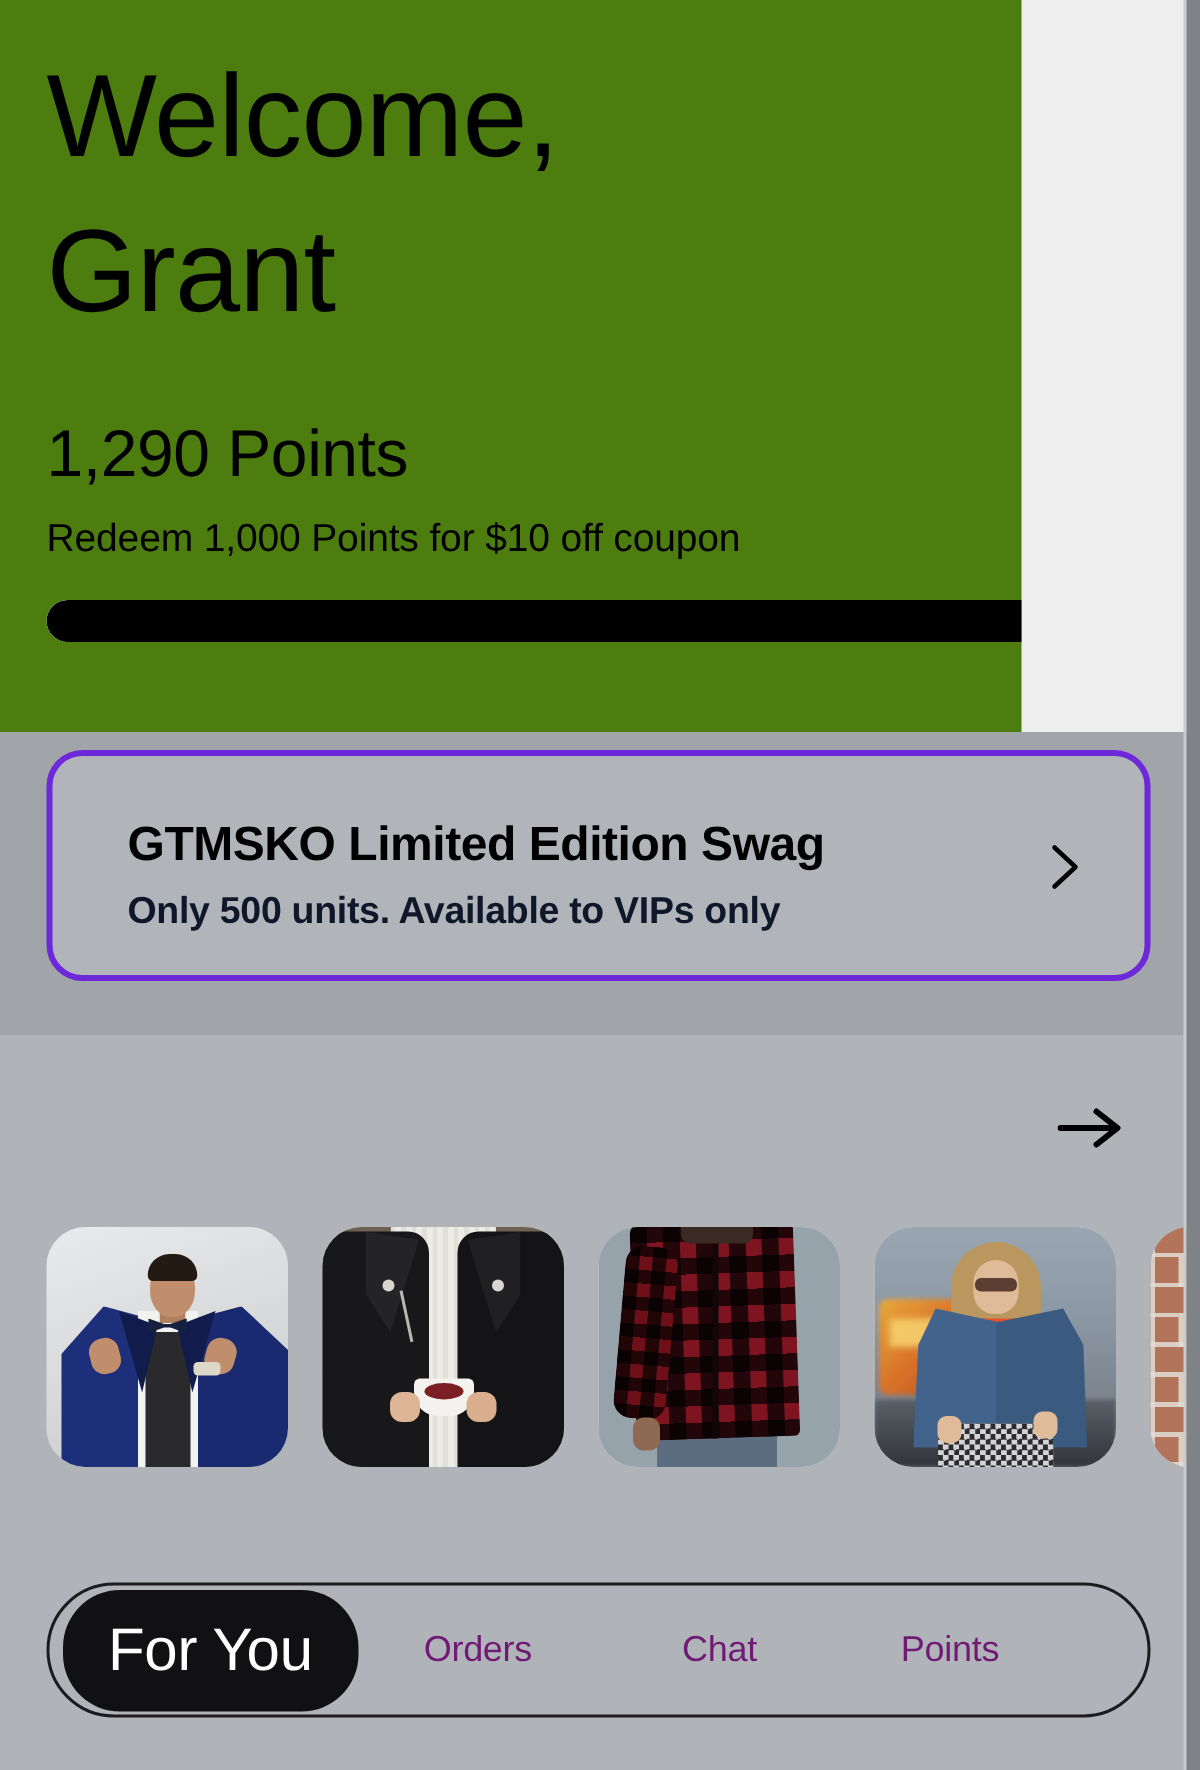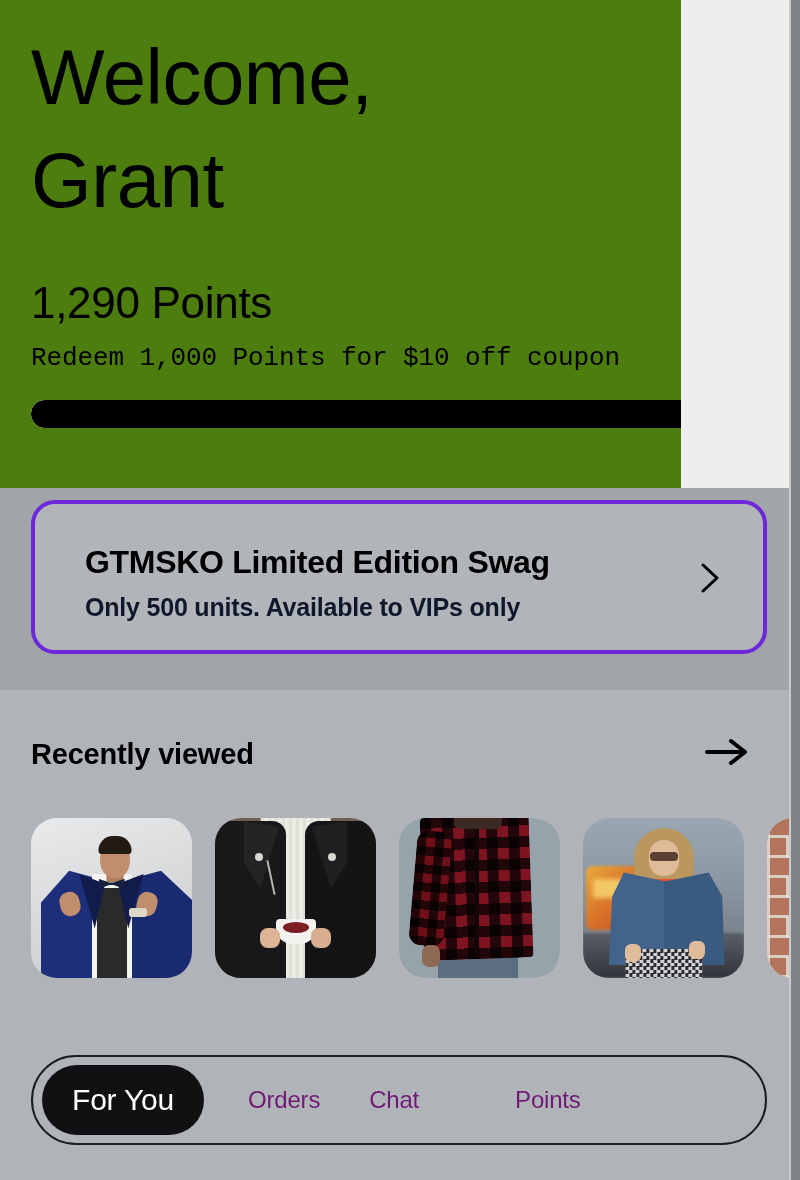--- a/index.html
+++ b/index.html
@@ -89,7 +89,6 @@
     font-weight: 400;
     color: #000;
     letter-spacing: -0.1px;
-    font-family: Liberation Mono, monospace;
   }
   .points-chevron {
     position: absolute;

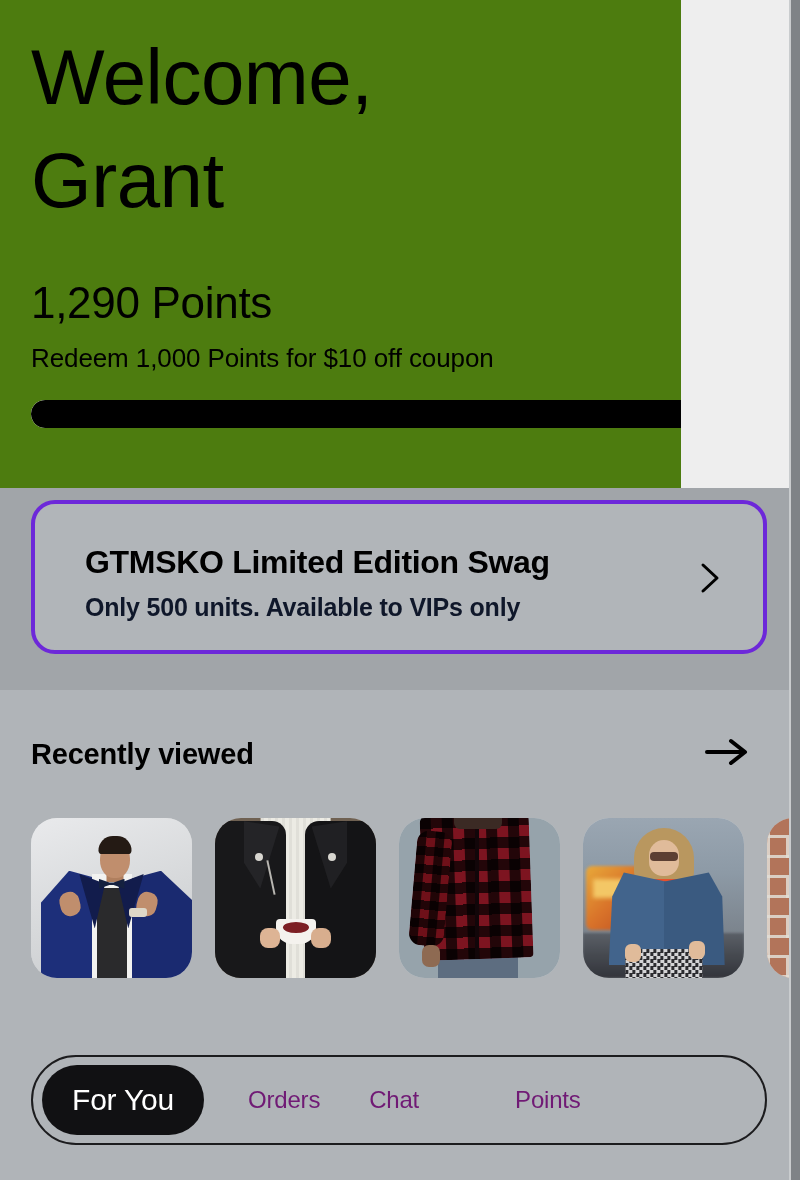--- a/index.html
+++ b/index.html
@@ -373,7 +373,6 @@
 
   <div class="recent-band">
     <div class="recent-head">
-      <div class="recent-title">Recently viewed</div>
       <div class="recent-arrow">
         <svg width="44" height="30" viewBox="0 0 44 30">
           <line x1="2" y1="15" x2="38" y2="15" stroke="#000" stroke-width="4" stroke-linecap="round"></line>

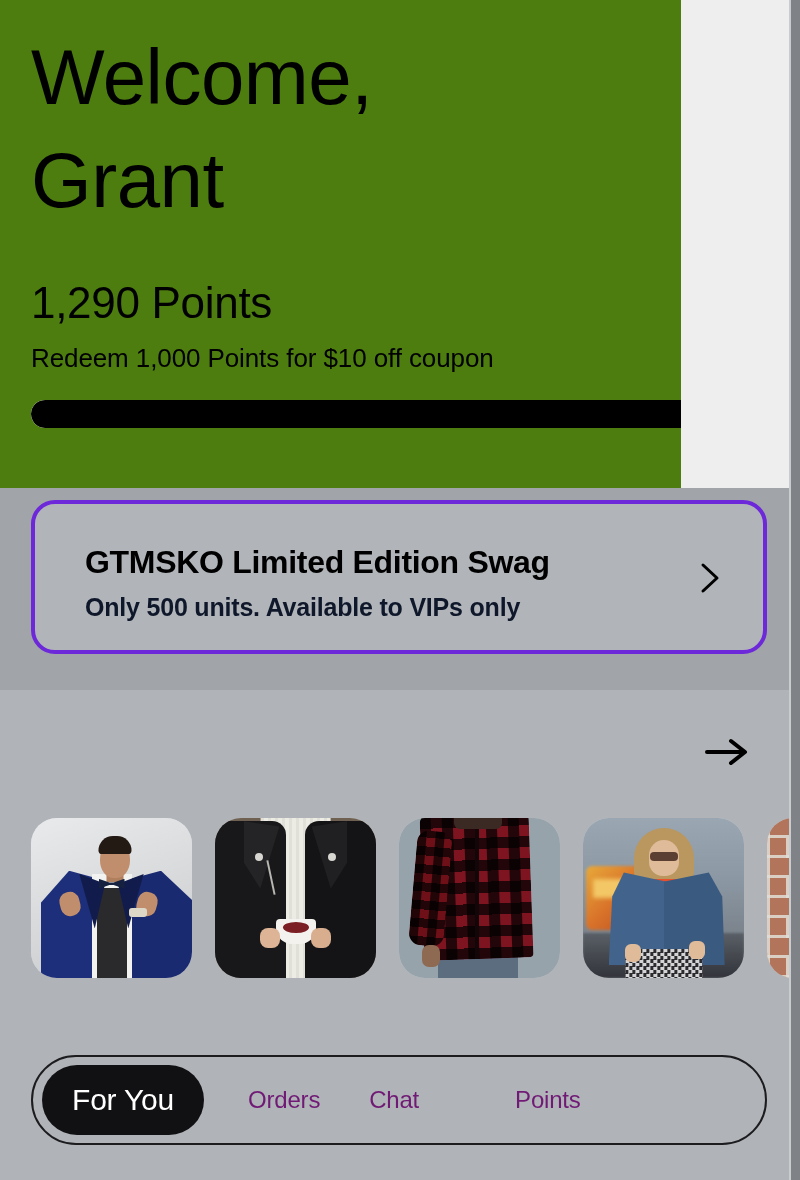--- a/index.html
+++ b/index.html
@@ -326,7 +326,7 @@
     border-radius: 38px;
     padding: 18px 30px;
     margin-left: 9px;
-    font-size: 30px;
+    font-size: 40px;
   }
   .nav-item.i1 { margin-left: 44px; }
   .nav-item.i2 { margin-left: 49px; }

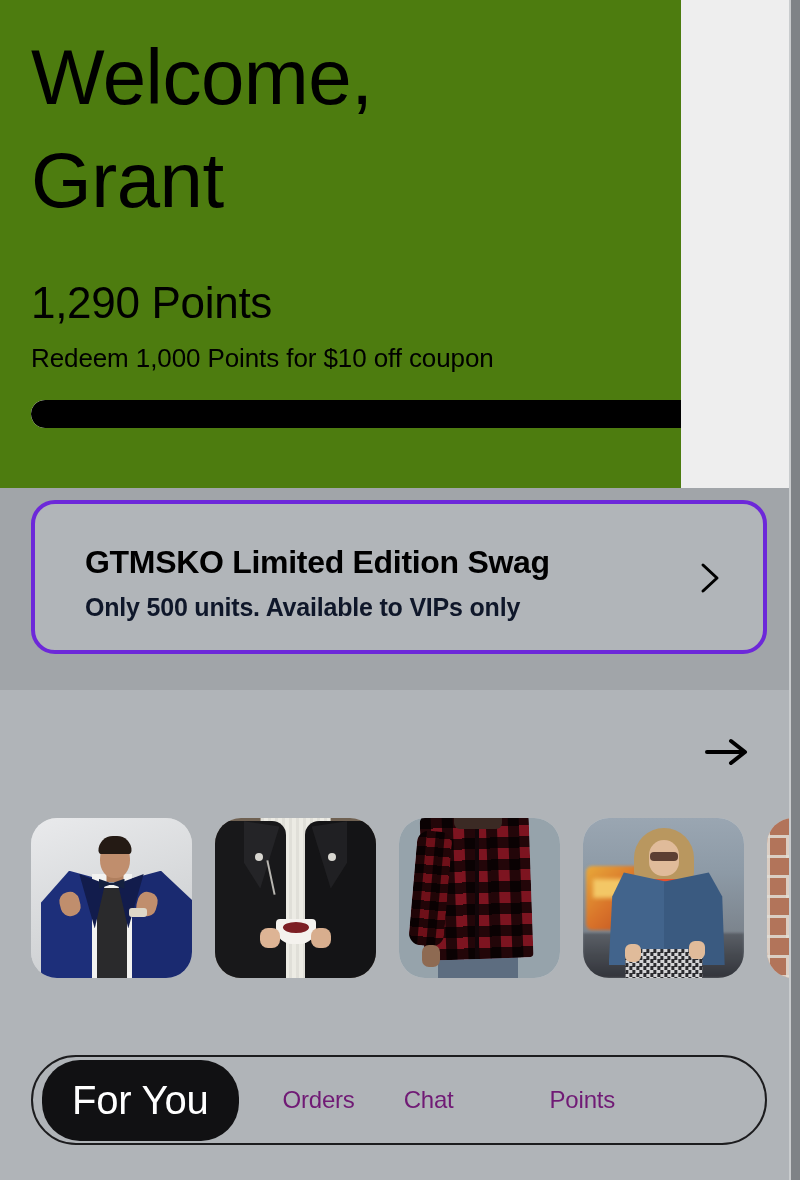--- a/index.html
+++ b/index.html
@@ -329,7 +329,7 @@
     font-size: 40px;
   }
   .nav-item.i1 { margin-left: 44px; }
-  .nav-item.i2 { margin-left: 49px; }
+  .nav-item.i2 { margin-left: 100px; }
   .nav-item.i3 { margin-left: 96px; }
 </style>
 </head>

